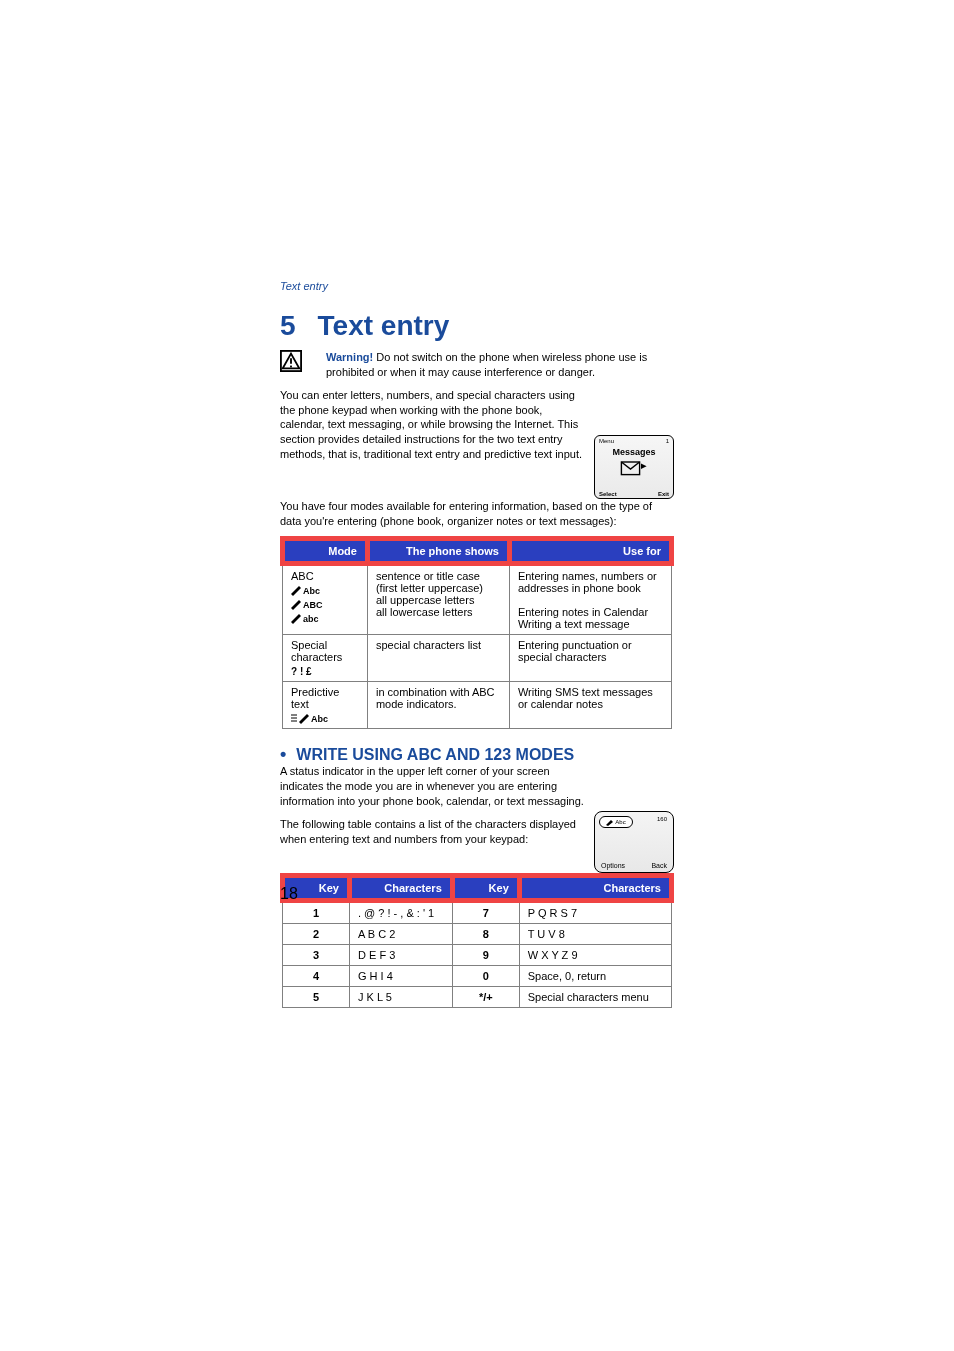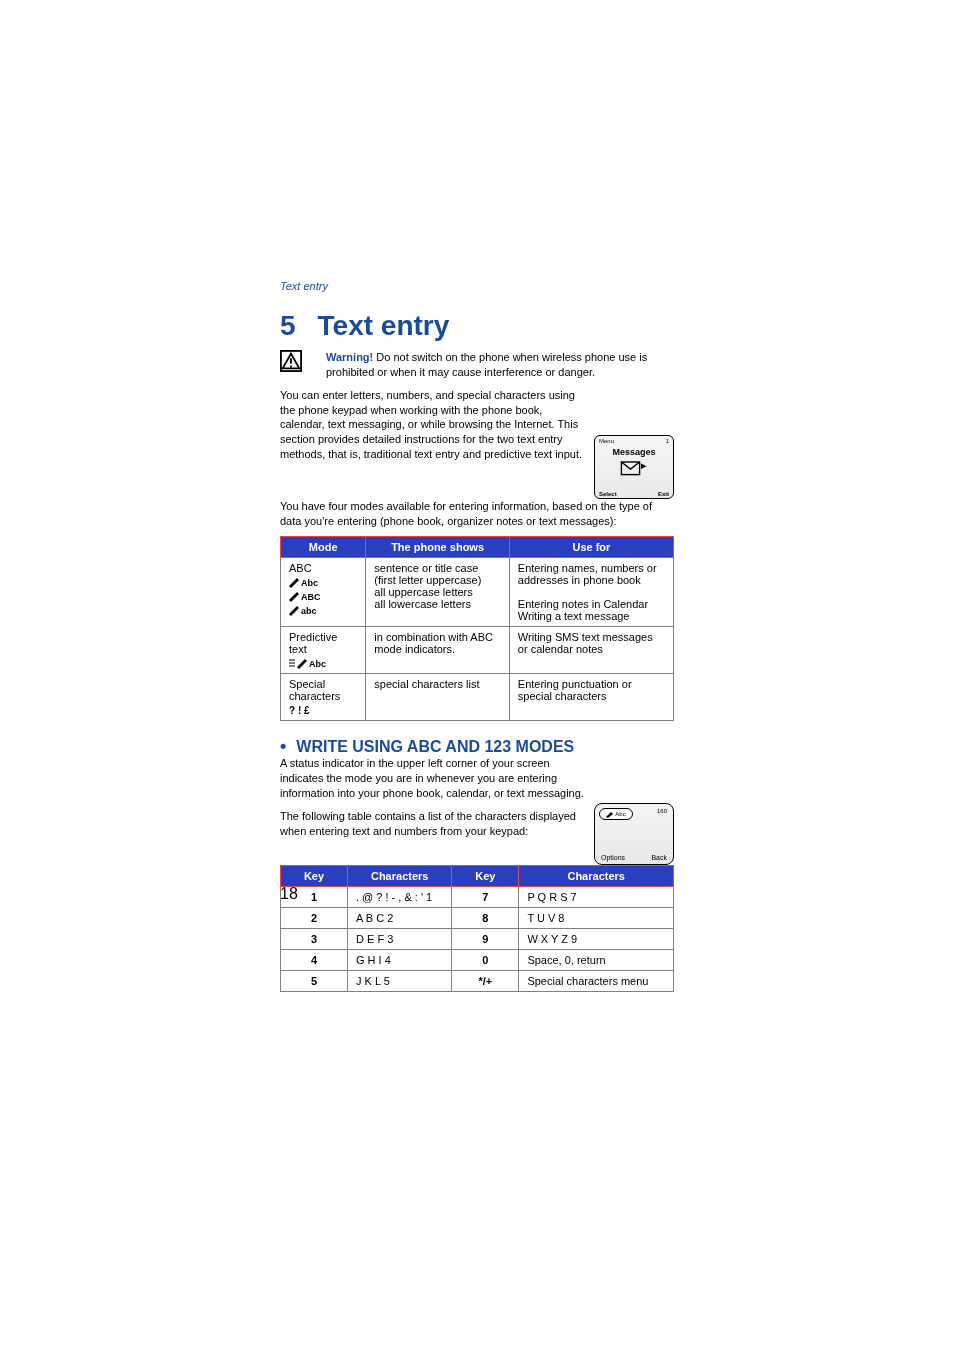--- a/index.html
+++ b/index.html
@@ -102,9 +102,9 @@
     background: #2a3fbf;
     color: #fff;
     font-weight: bold;
-    text-align: center;
+    text-align: right;
     padding: 4px 8px;
-    border: 1px solid #ef4444;
+    border: 5px solid #ef4444;
     font-size: 11px;
   }
   table.mode-table td, table.key-table td {

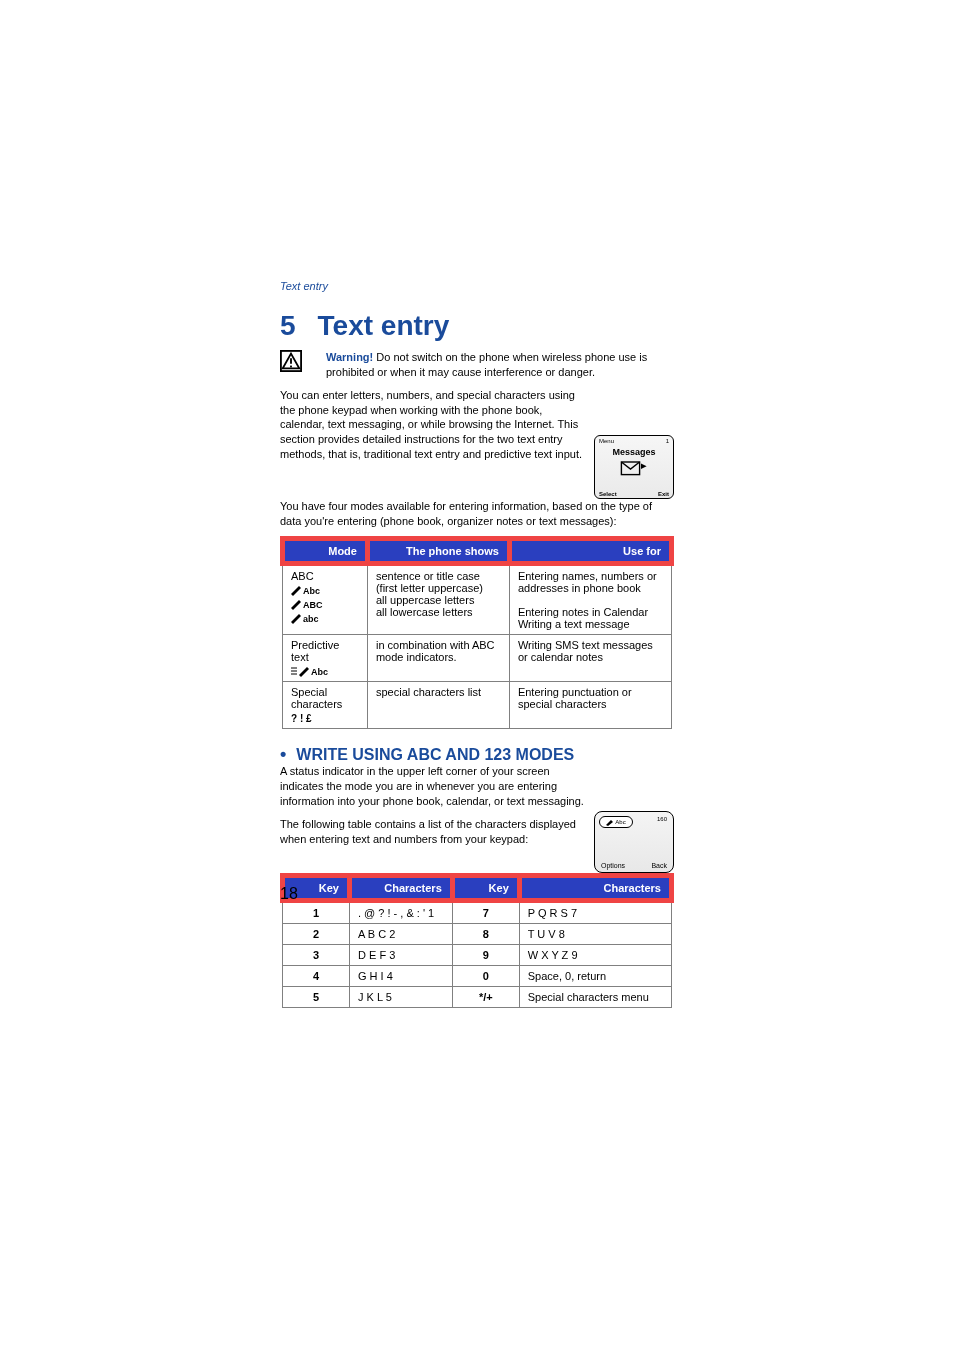--- a/index.html
+++ b/index.html
@@ -255,6 +255,18 @@
       </tr>
       <tr>
         <td>
+          <span>Special characters</span>
+          <span class="mode-icon">
+            <svg width="34" height="12" viewBox="0 0 34 12">
+                <text x="0" y="10" font-size="10" font-weight="bold">? ! £</text>
+              </svg>
+          </span>
+        </td>
+        <td>special characters list</td>
+        <td>Entering punctuation or special characters</td>
+      </tr>
+      <tr>
+        <td>
           <span>Predictive text</span>
           <span class="mode-icon">
             <svg width="40" height="12" viewBox="0 0 40 12">
@@ -268,18 +280,6 @@
         </td>
         <td>in combination with ABC mode indicators.</td>
         <td>Writing SMS text messages or calendar notes</td>
-      </tr>
-      <tr>
-        <td>
-          <span>Special characters</span>
-          <span class="mode-icon">
-            <svg width="34" height="12" viewBox="0 0 34 12">
-                <text x="0" y="10" font-size="10" font-weight="bold">? ! £</text>
-              </svg>
-          </span>
-        </td>
-        <td>special characters list</td>
-        <td>Entering punctuation or special characters</td>
       </tr>
     </tbody>
   </table>

